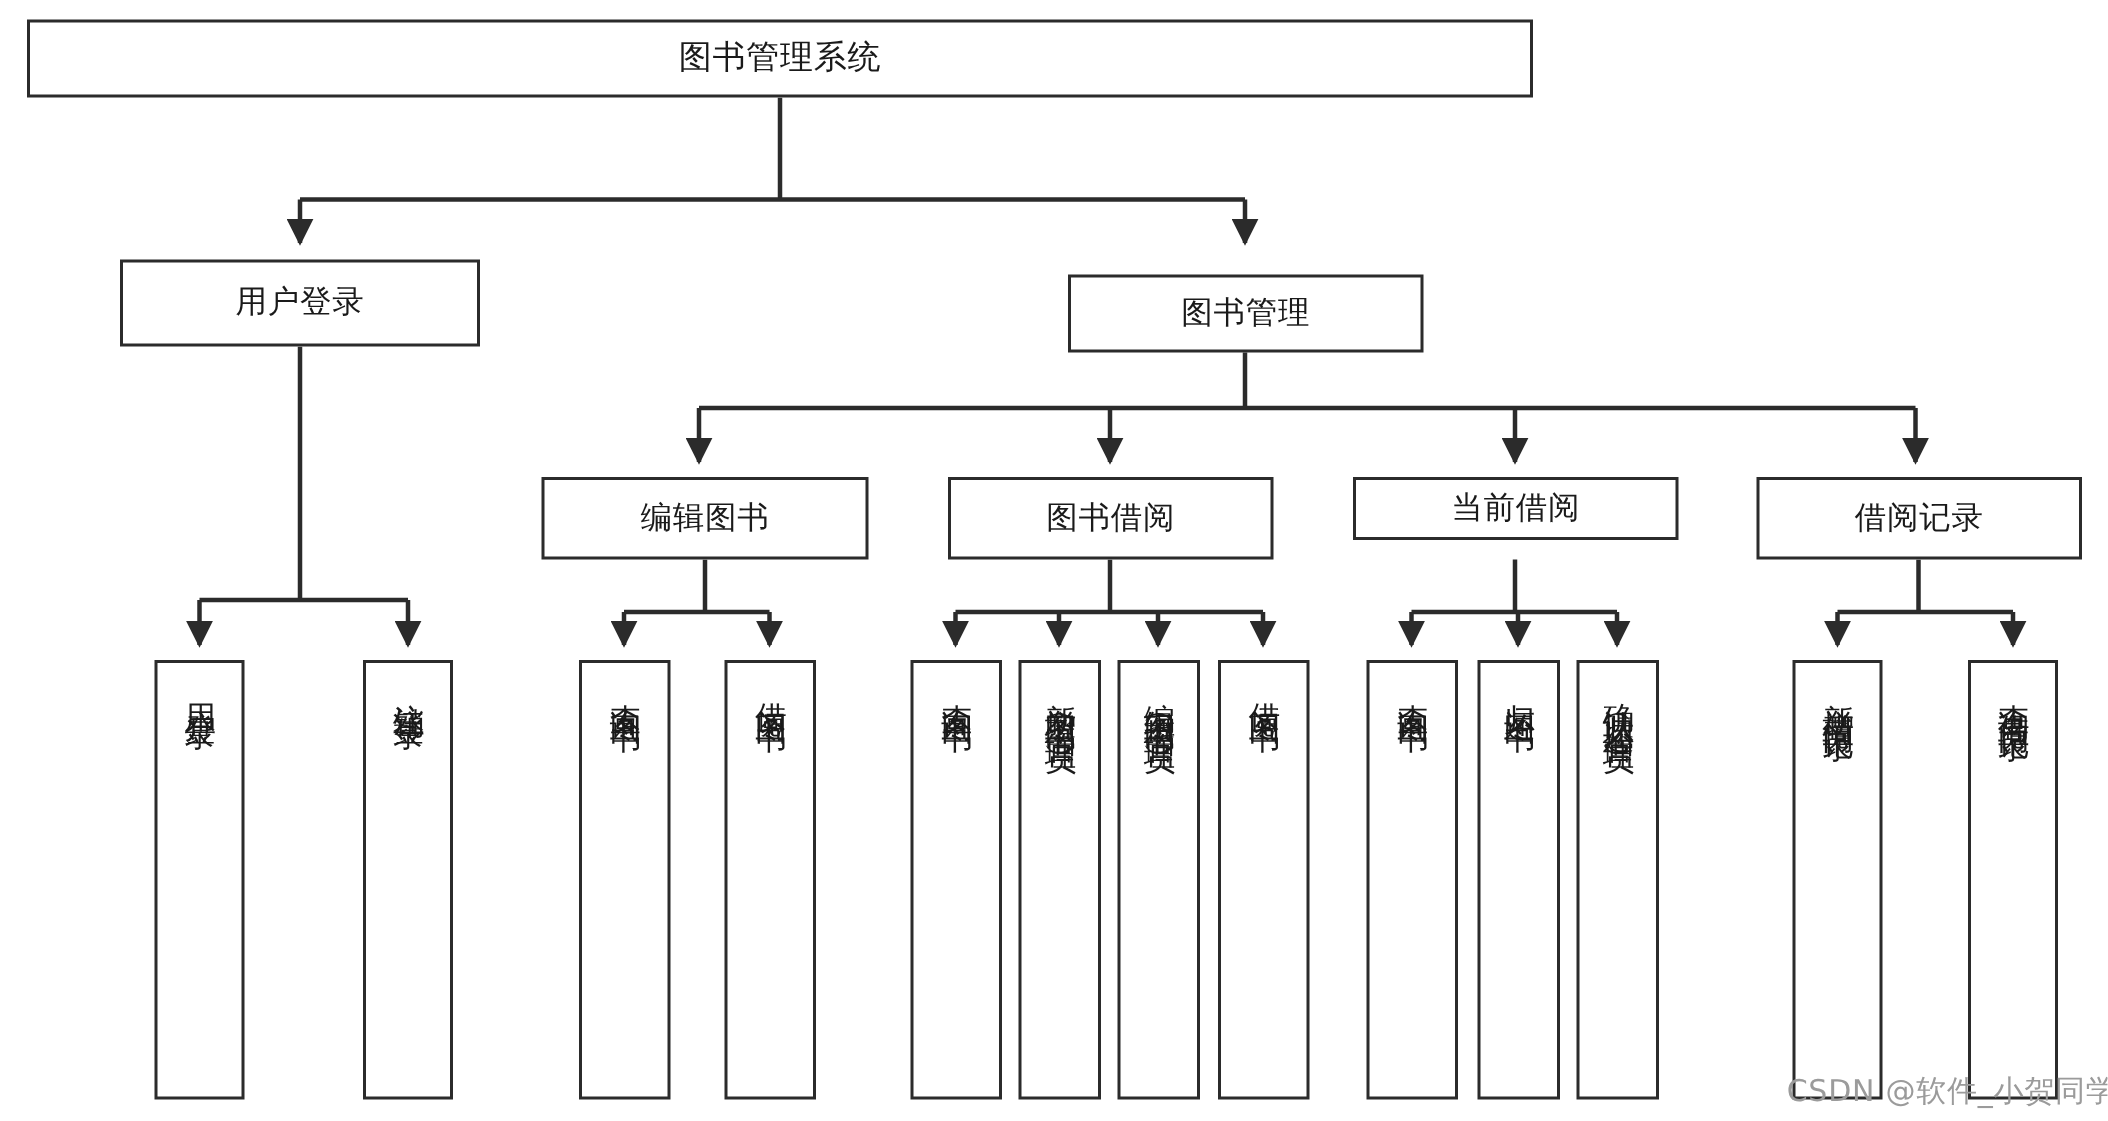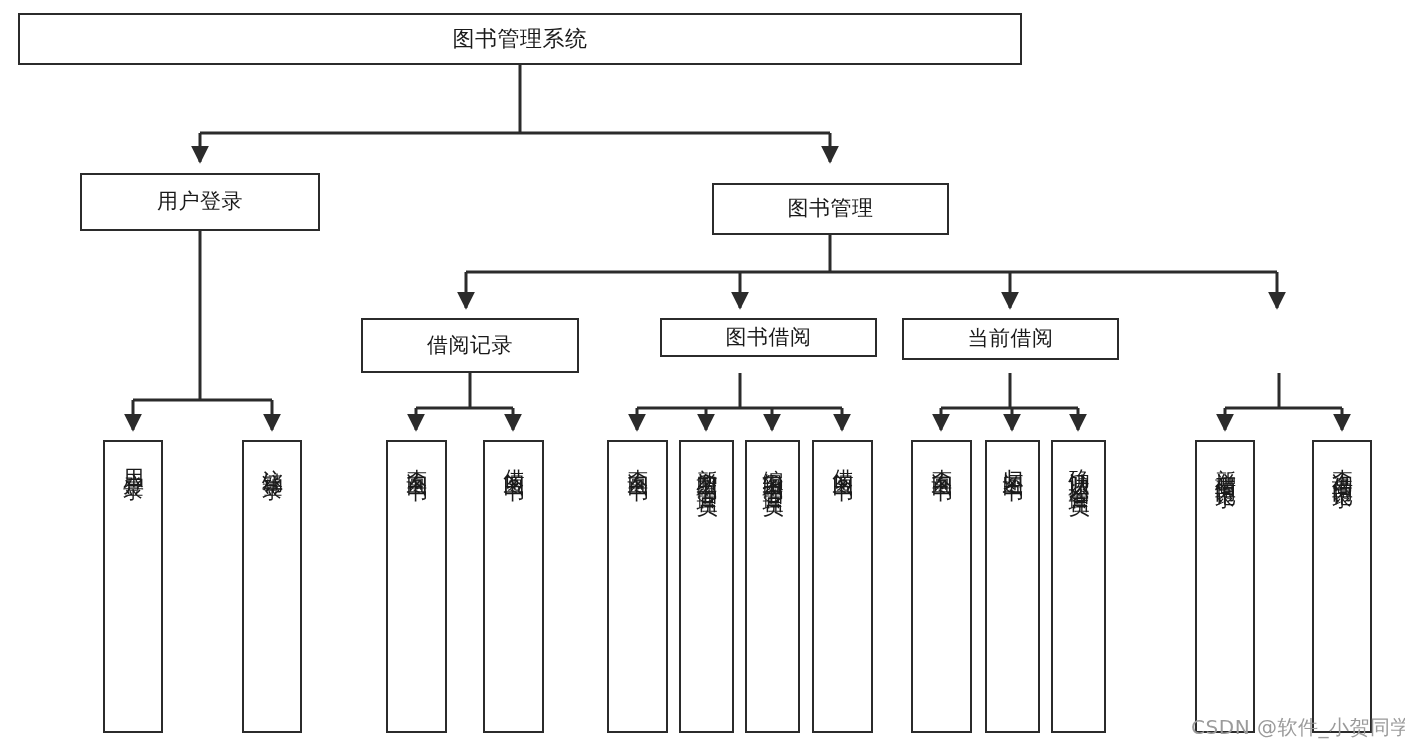--- a/index.html
+++ b/index.html
@@ -128,7 +128,7 @@
   <div class="node horiz" id="node-l2-0" style="left: 80px; top: 173px; width: 240px; height: 58px;">用户登录</div>
   <div class="node horiz" id="node-l2-1" style="left: 712px; top: 167px; width: 237px; height: 52px; margin-top: 16px;">图书管理</div>
 
-  <div class="node horiz" id="node-l3-0" style="left: 361px; top: 318px; width: 218px; height: 55px;">借阅记录</div>
+  <div class="node horiz" id="node-l3-0" style="left: 361px; top: 318px; width: 218px; height: 55px;">编辑图书</div>
   <div class="node horiz" id="node-l3-1" style="left: 660px; top: 318px; width: 217px; height: 39px;">图书借阅</div>
   <div class="node horiz" id="node-l3-2" style="left: 902px; top: 318px; width: 217px; height: 42px;">当前借阅</div>
 

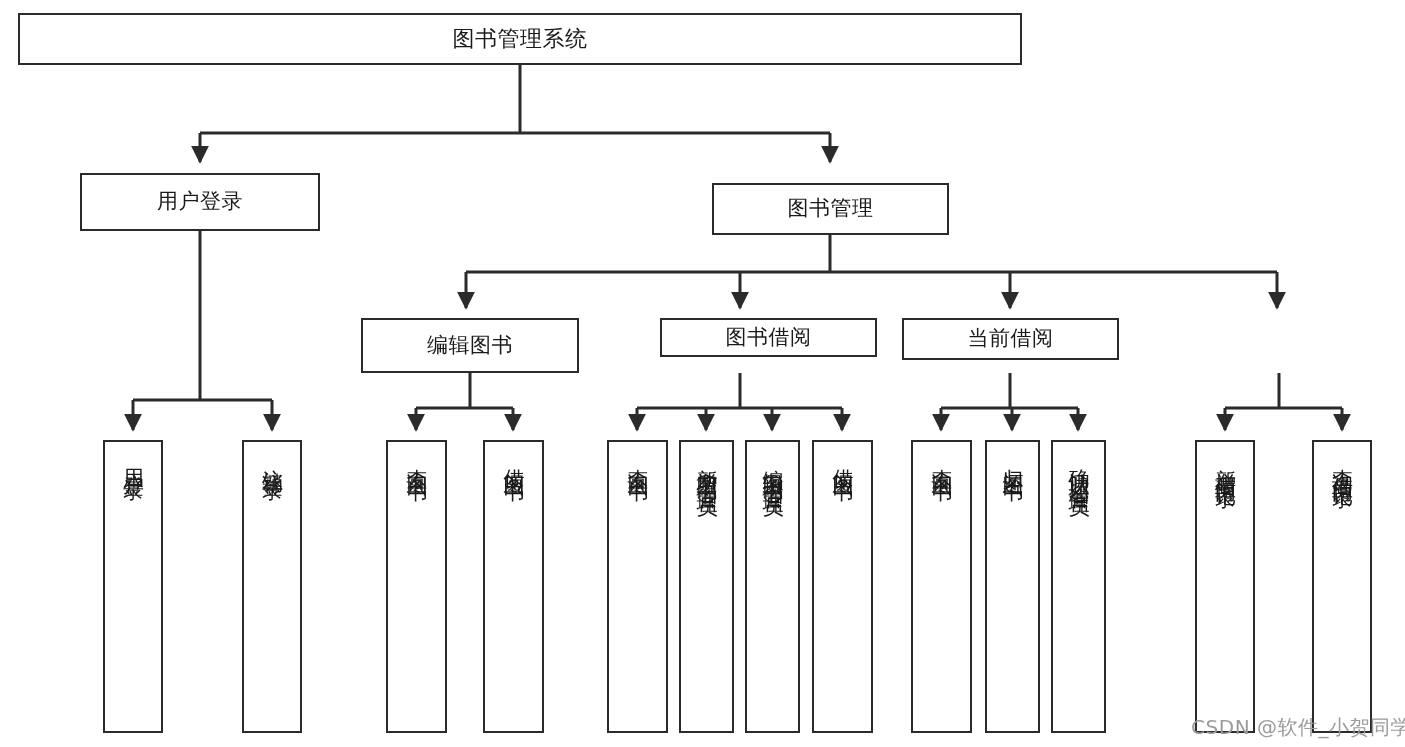--- a/index.html
+++ b/index.html
@@ -129,7 +129,7 @@
   <div class="node horiz" id="node-l2-1" style="left: 712px; top: 167px; width: 237px; height: 52px; margin-top: 16px;">图书管理</div>
 
   <div class="node horiz" id="node-l3-0" style="left: 361px; top: 318px; width: 218px; height: 55px;">编辑图书</div>
-  <div class="node horiz" id="node-l3-1" style="left: 660px; top: 318px; width: 217px; height: 39px;">图书借阅</div>
+  <div class="node horiz" id="node-l3-1" style="left: 632px; top: 318px; width: 217px; height: 55px;">图书借阅</div>
   <div class="node horiz" id="node-l3-2" style="left: 902px; top: 318px; width: 217px; height: 42px;">当前借阅</div>
 
   <div class="node vert" id="node-leaf-0" style="left: 103px; top: 440px; width: 60px; height: 293px;">

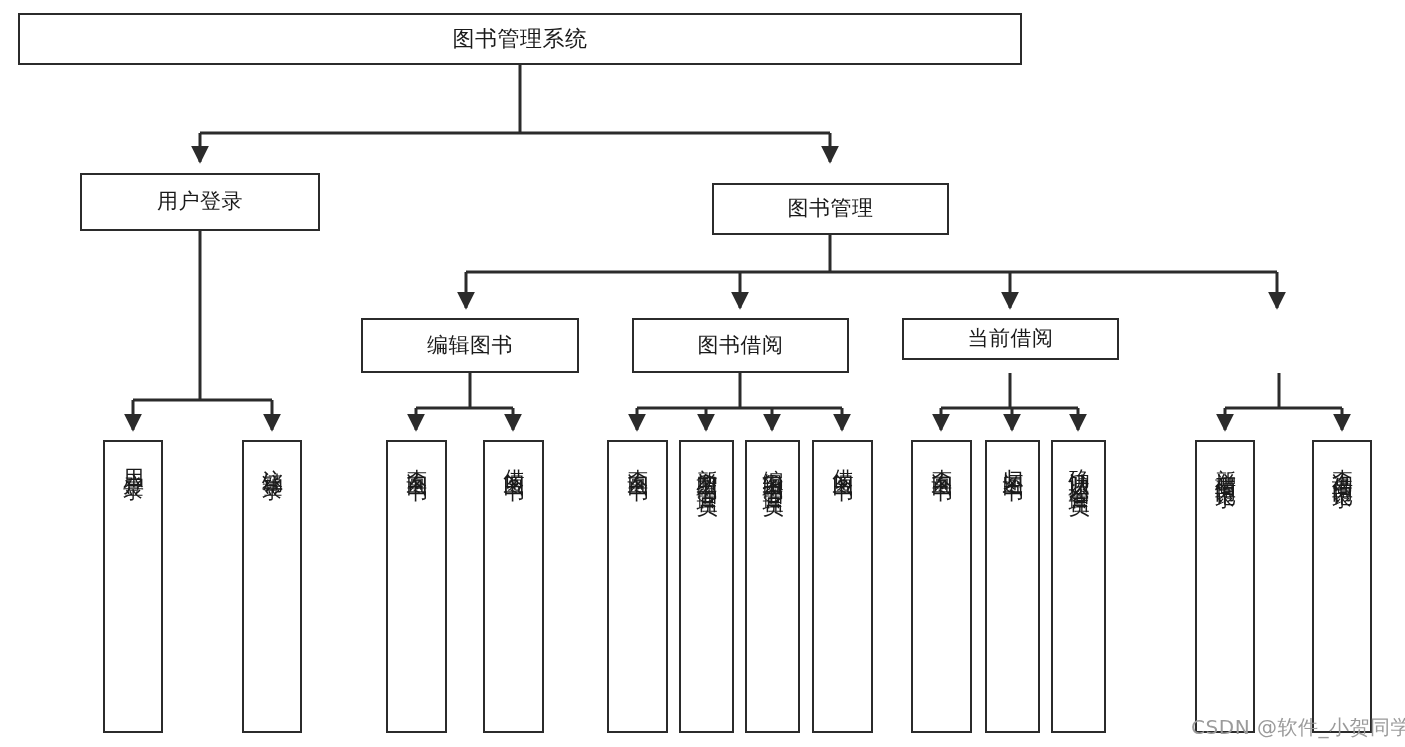--- a/index.html
+++ b/index.html
@@ -131,6 +131,7 @@
   <div class="node horiz" id="node-l3-0" style="left: 361px; top: 318px; width: 218px; height: 55px;">编辑图书</div>
   <div class="node horiz" id="node-l3-1" style="left: 632px; top: 318px; width: 217px; height: 55px;">图书借阅</div>
   <div class="node horiz" id="node-l3-2" style="left: 902px; top: 318px; width: 217px; height: 42px;">当前借阅</div>
+  <div class="node horiz" id="node-l3-3" style="left: 1171px; top: 318px; width: 217px; height: 55px;">借阅记录</div>
 
   <div class="node vert" id="node-leaf-0" style="left: 103px; top: 440px; width: 60px; height: 293px;">
     <span class="vtext">用户登录</span>

